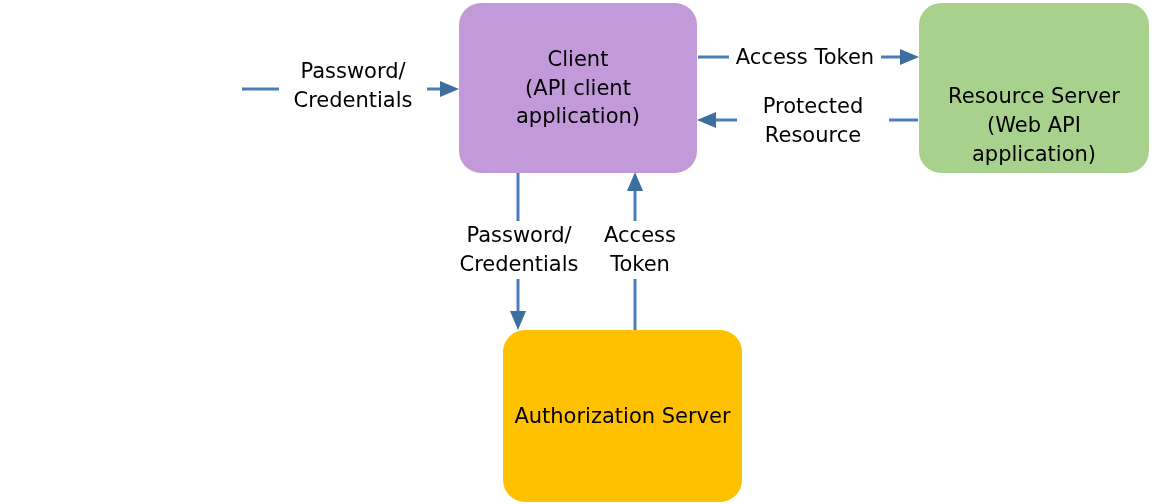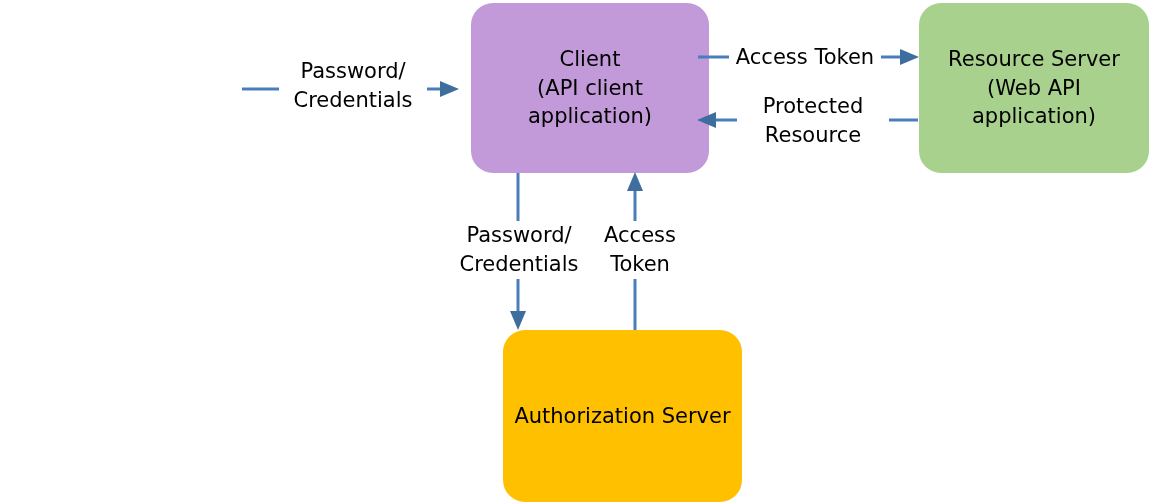--- a/index.html
+++ b/index.html
@@ -42,7 +42,6 @@
     left: 459px; top: 3px;
     width: 238px; height: 170px;
     background: #c39ad9;
-    margin-left: 12px;
   }
   #node-resource-server {
     left: 919px; top: 3px;

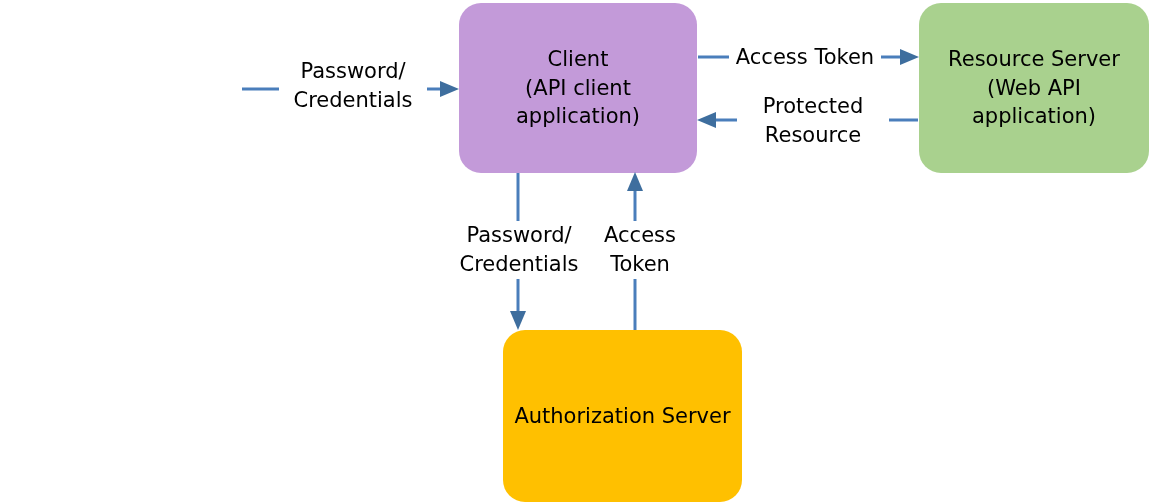--- a/index.html
+++ b/index.html
@@ -47,6 +47,7 @@
     left: 919px; top: 3px;
     width: 230px; height: 170px;
     background: #a9d18e;
+    align-items: flex-end;
   }
   #node-auth-server {
     left: 459px; top: 330px;

